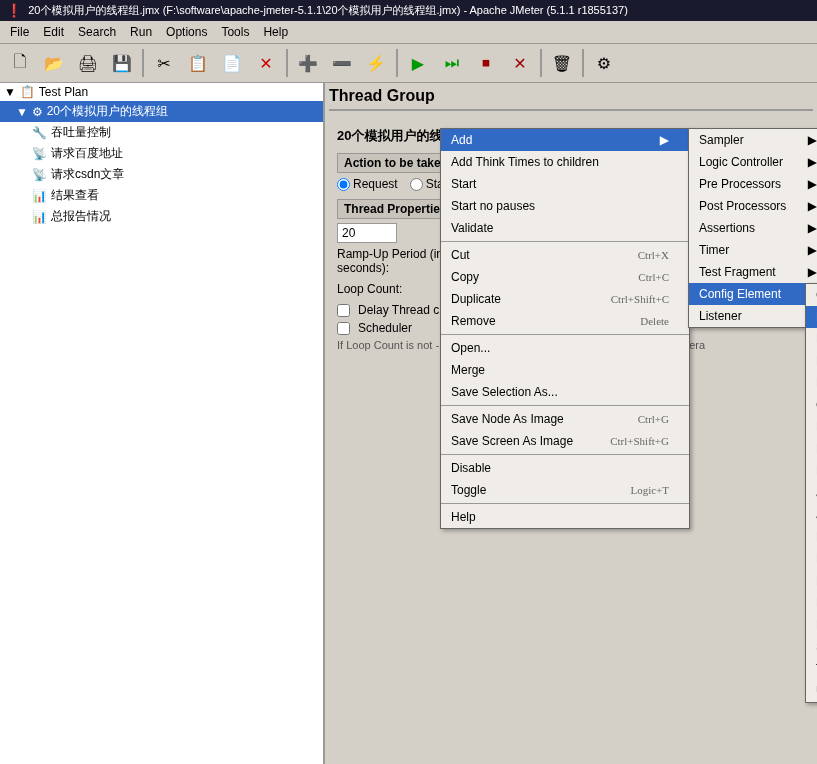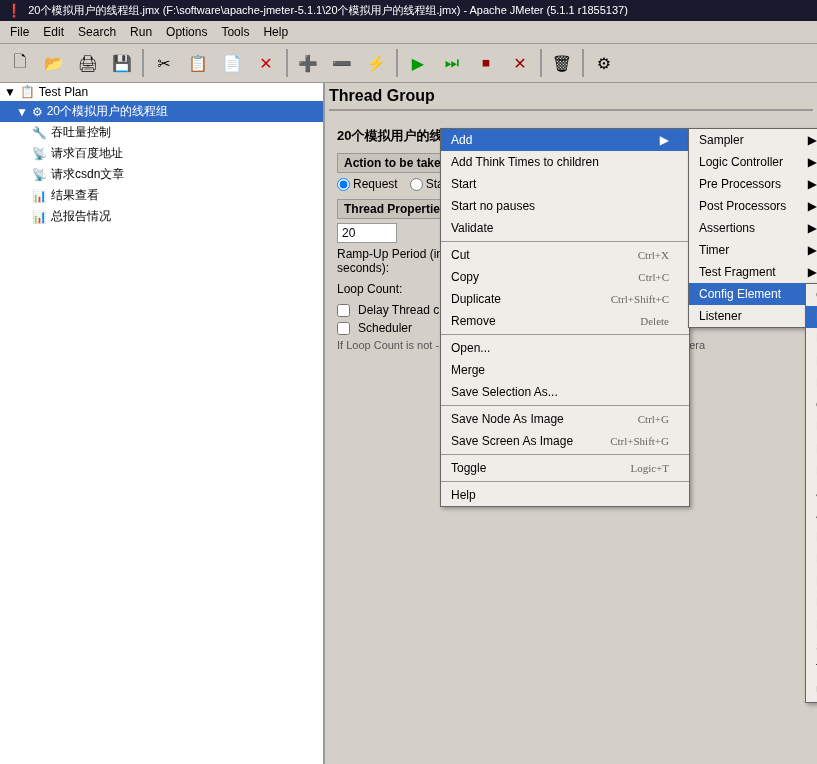--- a/index.html
+++ b/index.html
@@ -350,6 +350,9 @@
       </div>
       <div class="ctx-separator"></div>
       <div class="ctx-item">
+        <span>Disable</span>
+      </div>
+      <div class="ctx-item">
         <span>Toggle</span>
         <span class="shortcut">Logic+T</span>
       </div>

